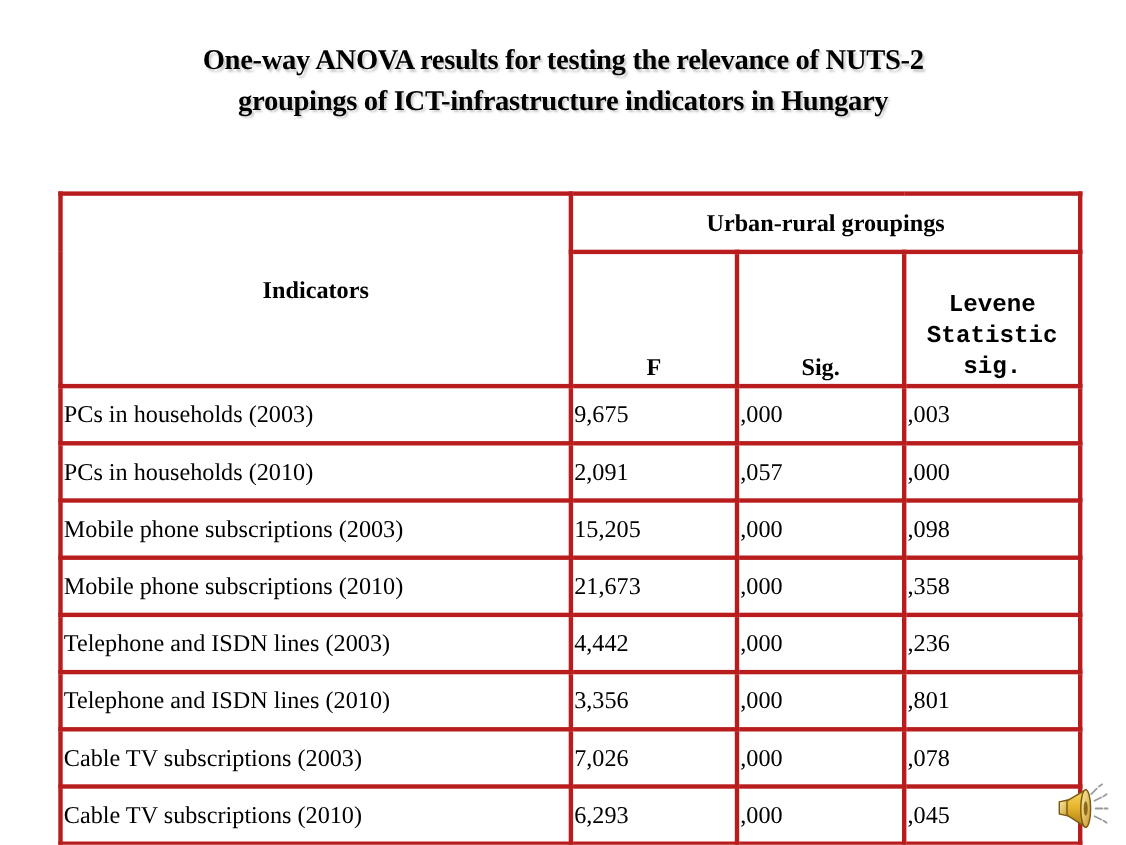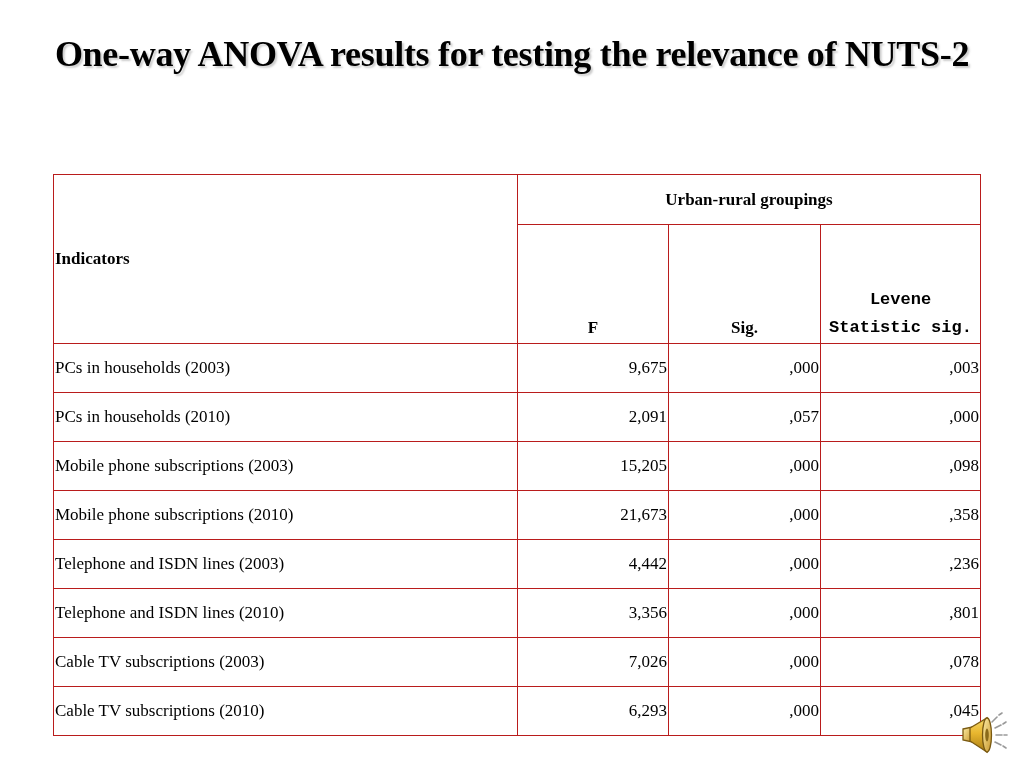--- a/index.html
+++ b/index.html
@@ -25,7 +25,7 @@
     width: 960px;
     text-align: center;
     font-weight: bold;
-    font-size: 36px;
+    font-size: 26px;
     line-height: 37px;
     letter-spacing: -0.3px;
     color: #000000;

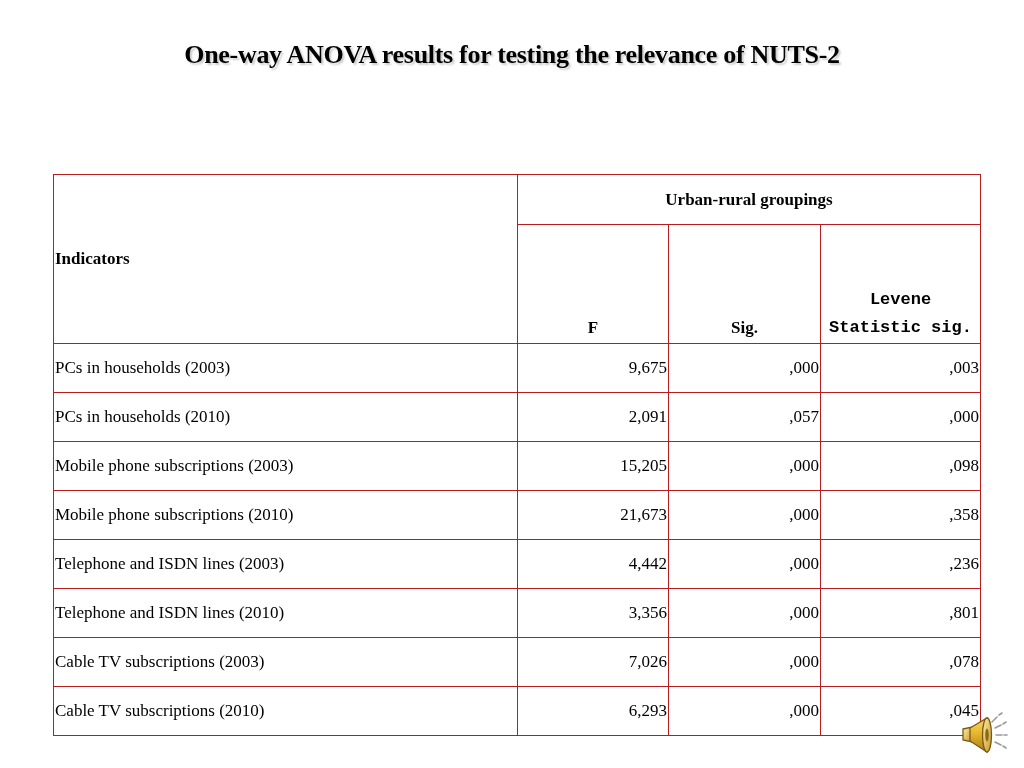--- a/index.html
+++ b/index.html
@@ -102,6 +102,7 @@
 
   <div class="slide-title">
     <div>One-way ANOVA results for testing the relevance of NUTS-2</div>
+    <div>groupings of ICT-infrastructure indicators in Hungary</div>
   </div>
 
   <table class="anova">

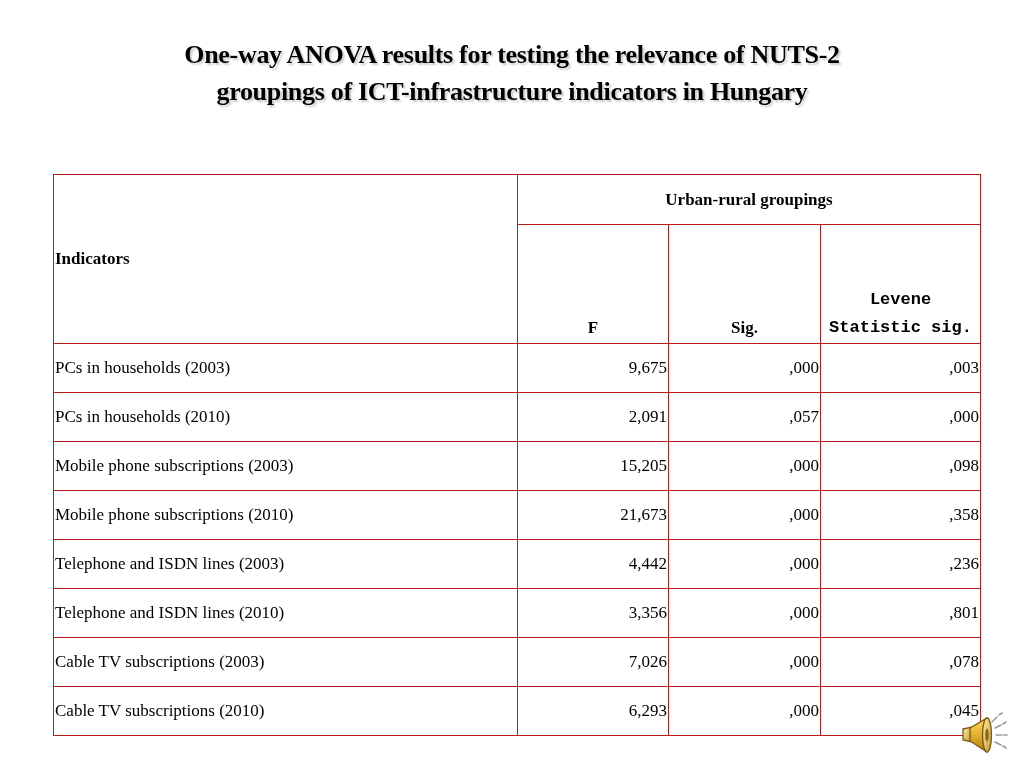--- a/index.html
+++ b/index.html
@@ -42,8 +42,8 @@
     background: #ffffff;
   }
   table.anova td, table.anova th {
-    border: 1px solid #b91c1c;
-    font-size: 17px;
+    border: 4px solid #b91c1c;
+    font-size: 22px;
     color: #000000;
     padding: 1px;
     overflow: hidden;

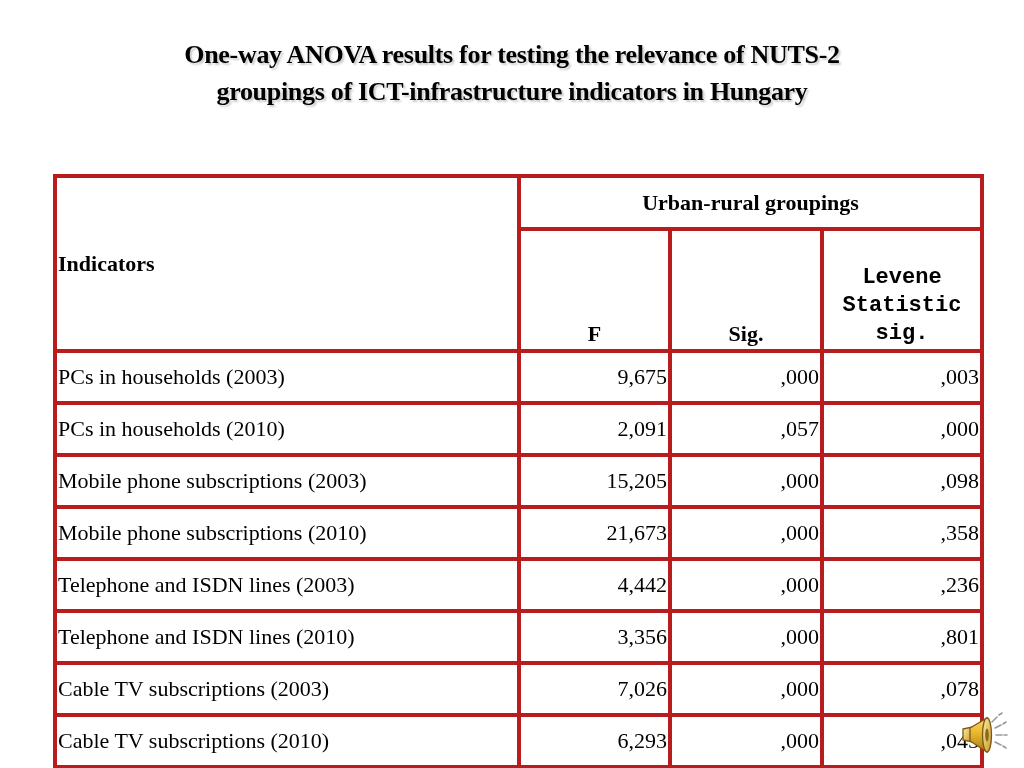--- a/index.html
+++ b/index.html
@@ -50,7 +50,7 @@
   }
   th.corner-cell {
     font-weight: bold;
-    text-align: left;
+    text-align: center;
     vertical-align: middle;
     font-size: 23px;
   }

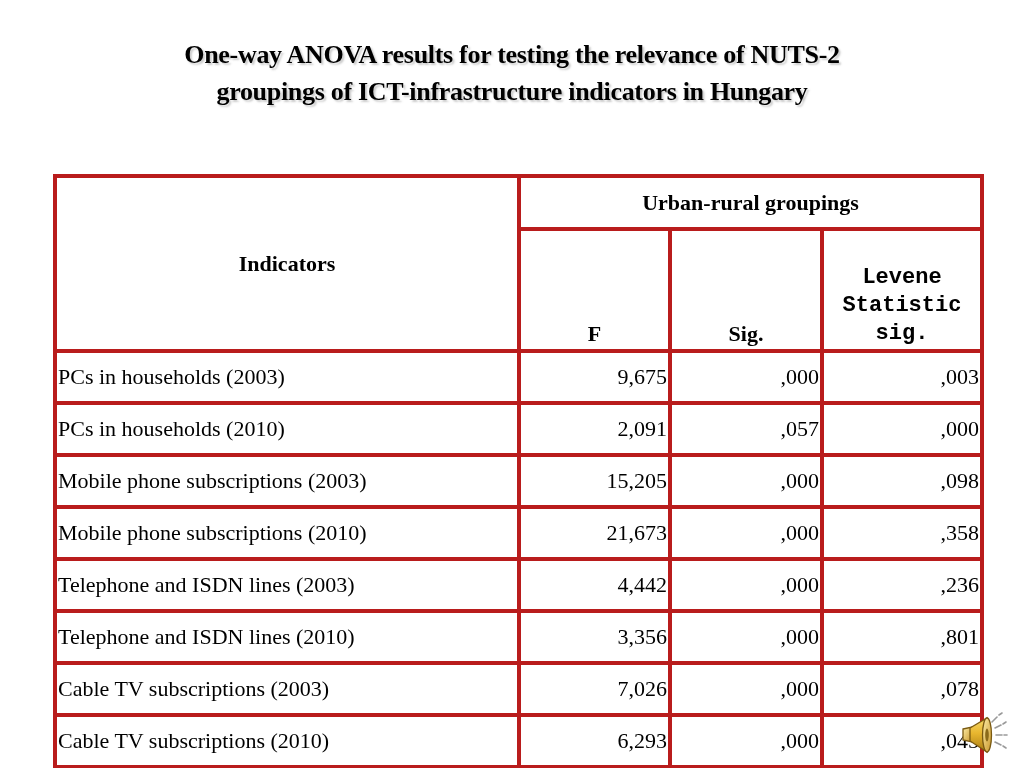--- a/index.html
+++ b/index.html
@@ -83,7 +83,7 @@
     margin-top: 24px;
   }
   td.num-cell {
-    text-align: right;
+    text-align: left;
     vertical-align: middle;
   }
   .speaker {

